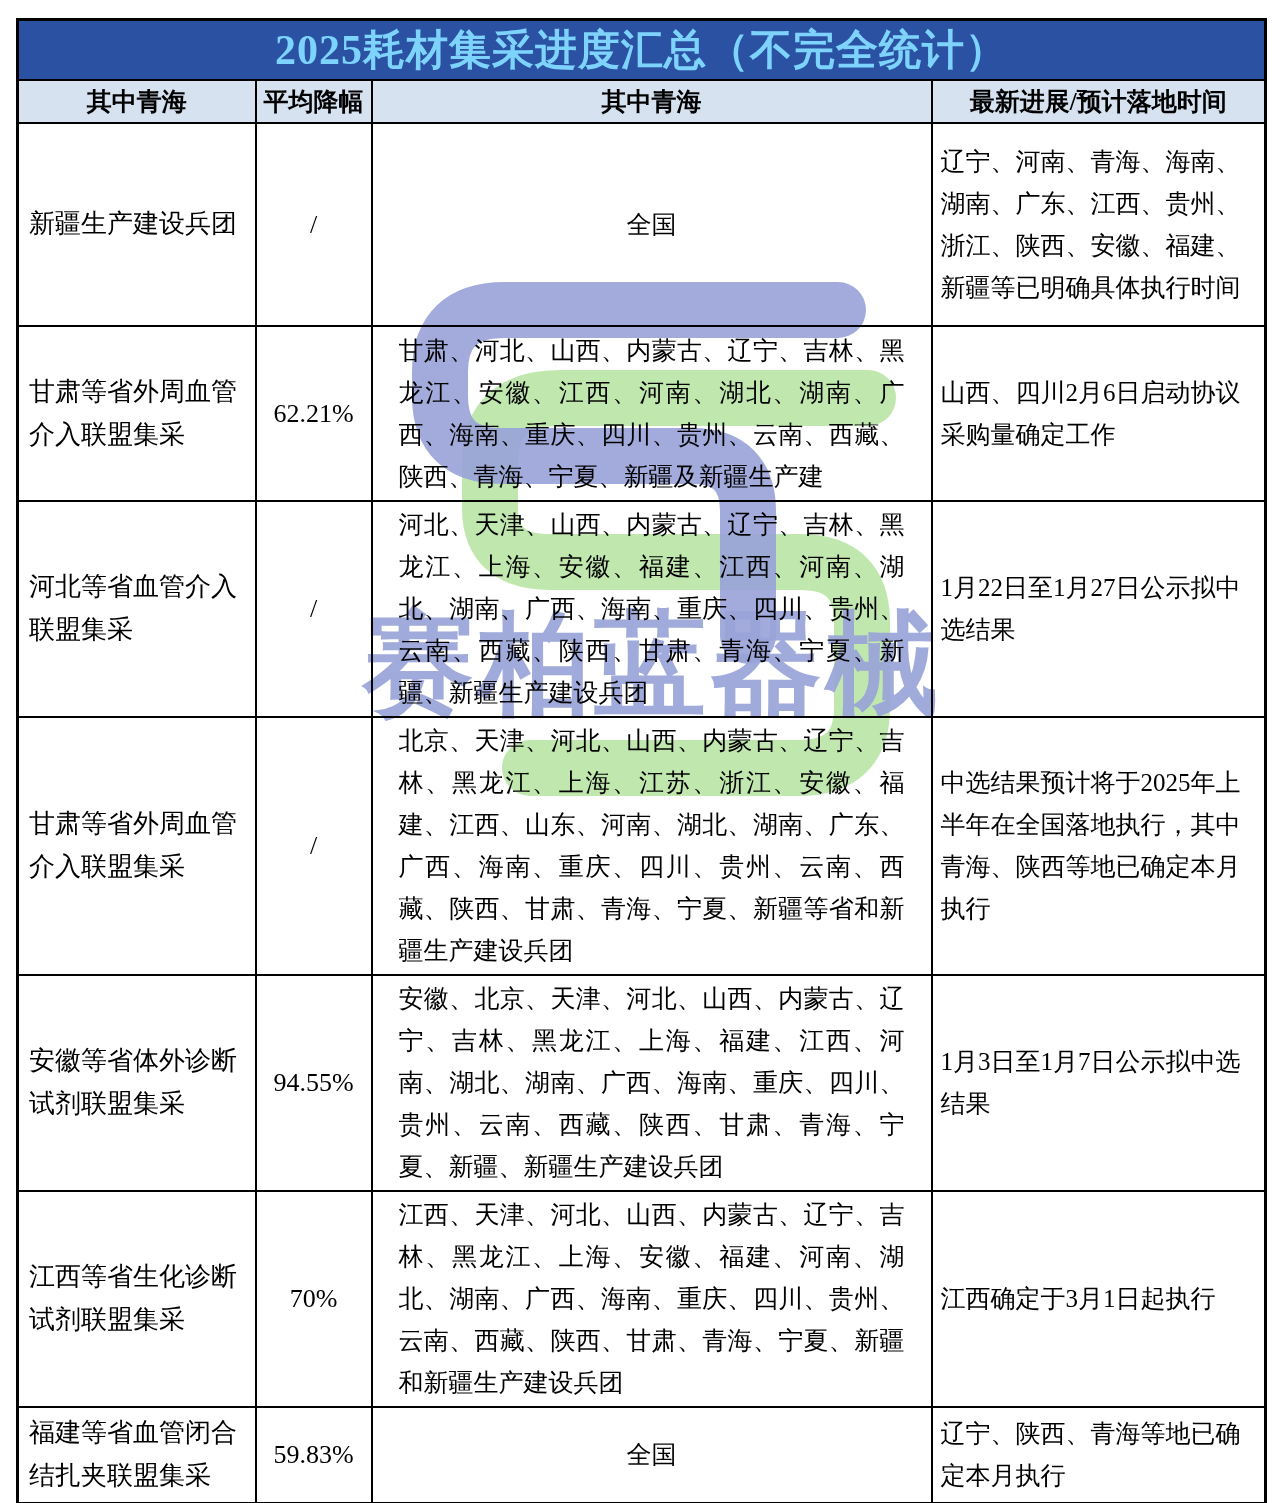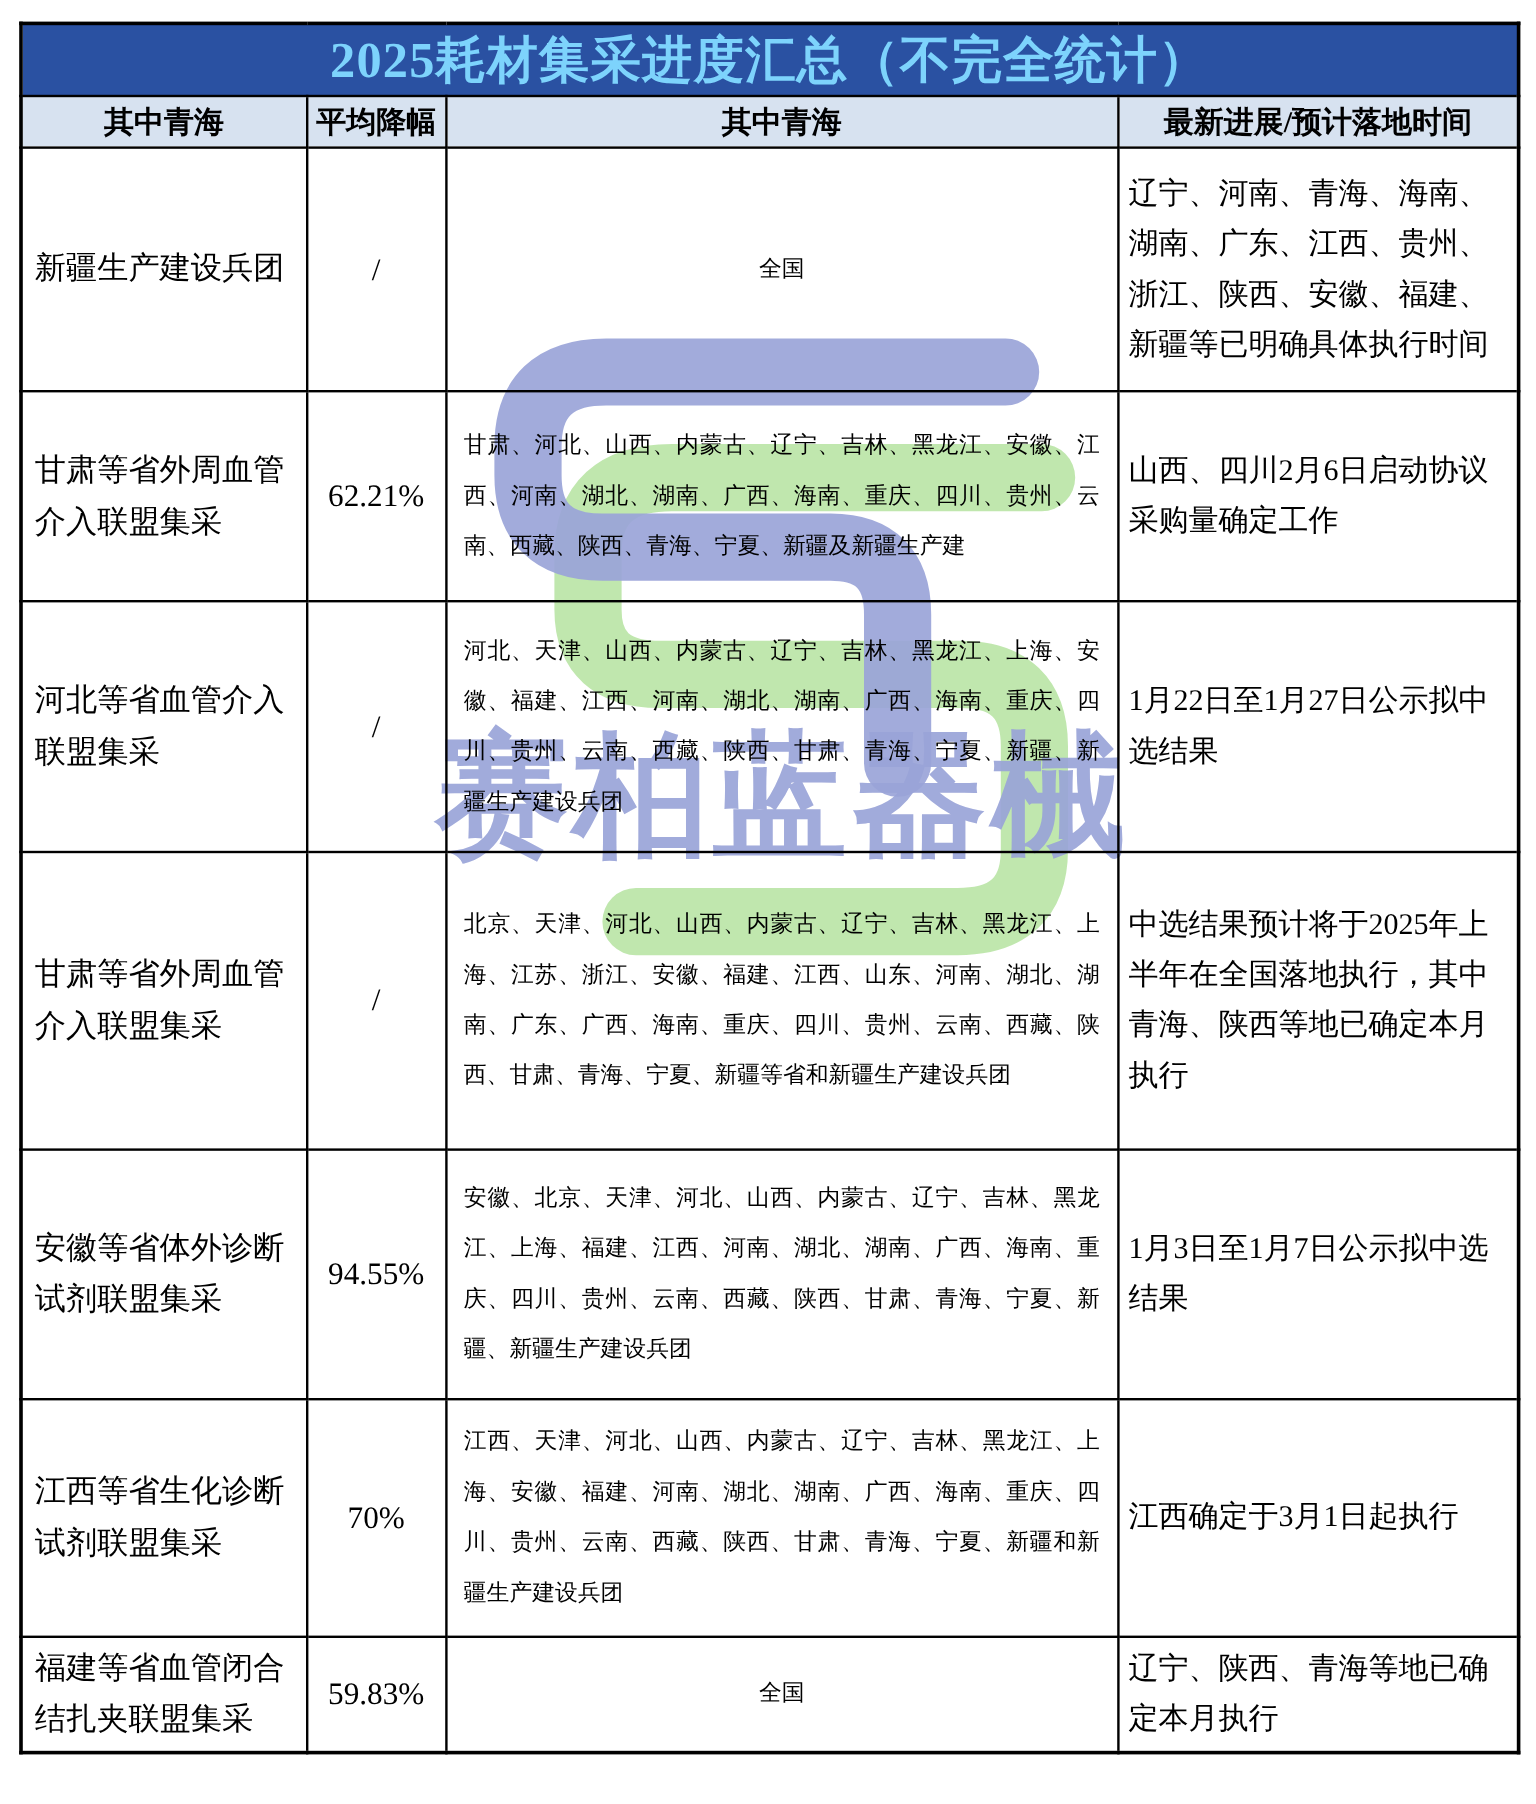--- a/index.html
+++ b/index.html
@@ -69,9 +69,9 @@
     background:transparent;
   }
   .regions{
-    font-size:19px;vertical-align:middle;
+    font-size:25px;vertical-align:middle;
     text-align:justify;text-justify:inter-character;
-    padding:2px 14px;line-height:42px;
+    padding:2px 26px;line-height:42px;
     background:transparent;
   }
   .regions.center-cell{text-align:center;}

